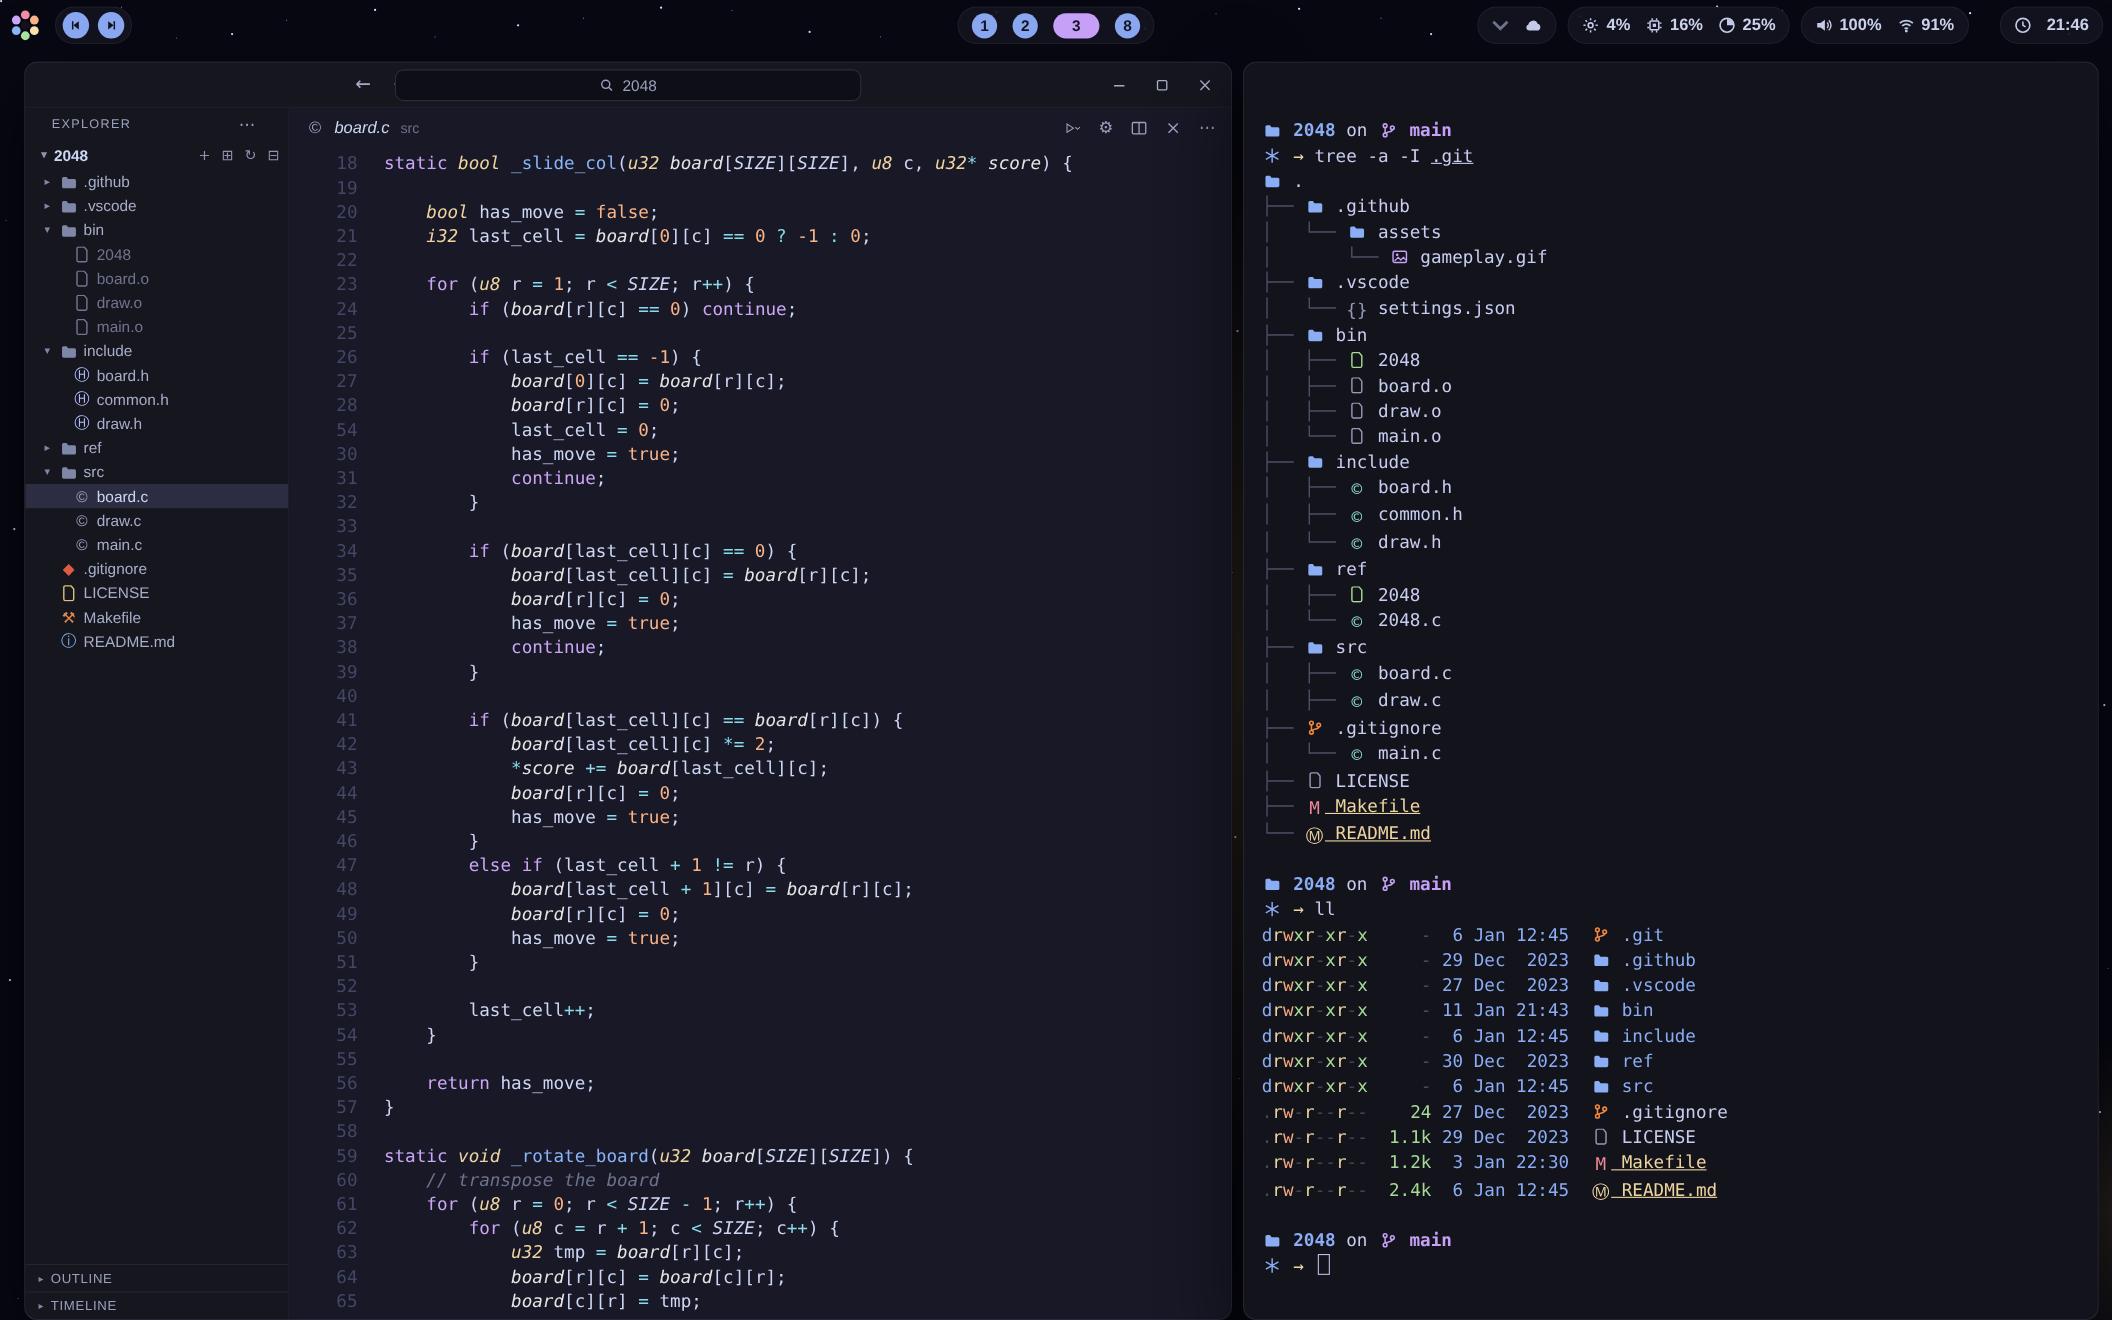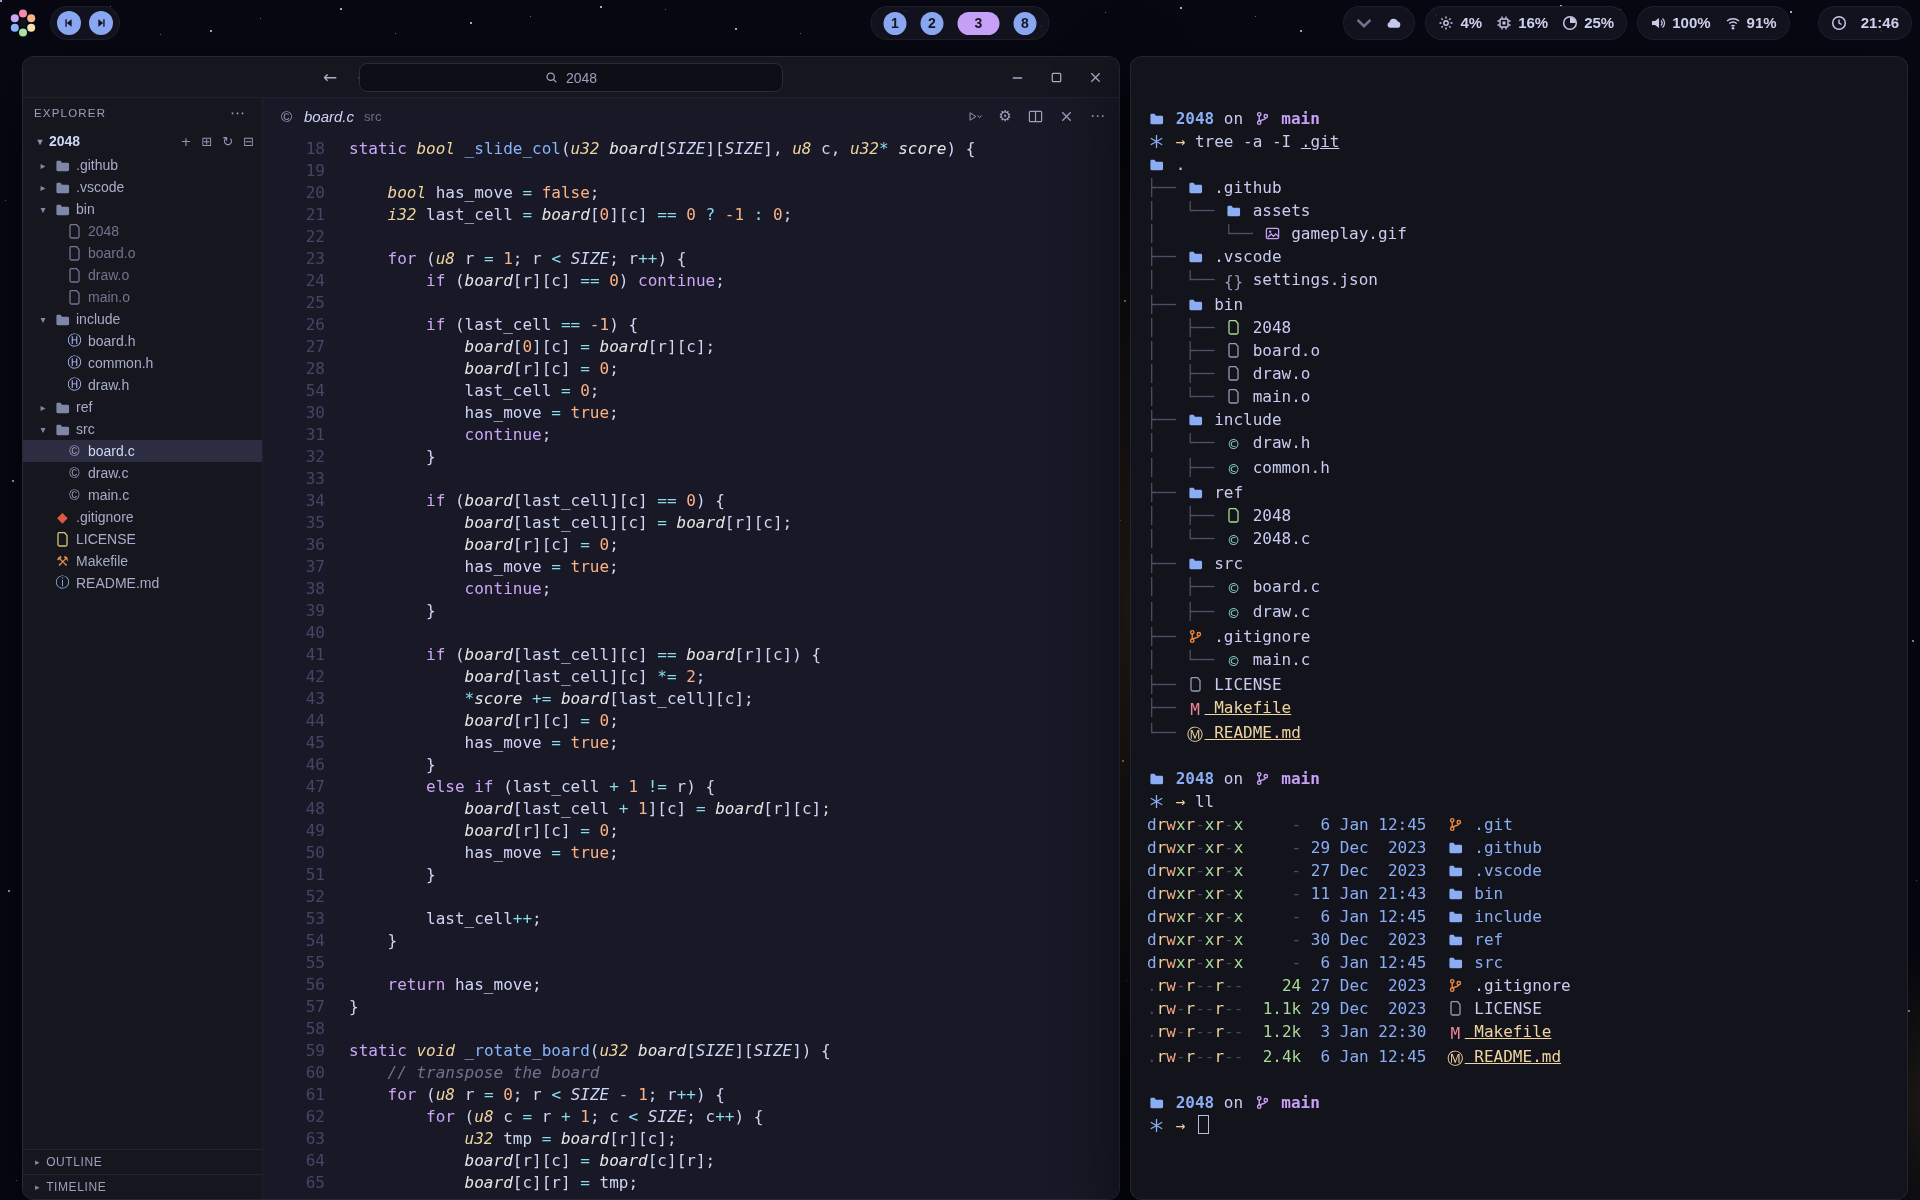--- a/index.html
+++ b/index.html
@@ -47,7 +47,7 @@
   
   .ed-body{flex:1;display:flex;min-height:0}
   .sidebar{width:239px;flex:none;background:#16161f;border-right:1px solid rgba(205,214,244,.05);display:flex;flex-direction:column;font-size:14px;color:#a6adc8}
-  .ex-header{height:30px;flex:none;display:flex;align-items:center;padding:0 11px;font-size:11.5px;letter-spacing:1.2px;color:#9aa0bd}
+  .ex-header{height:30px;flex:none;display:flex;align-items:center;padding:0 24px;font-size:11.5px;letter-spacing:1.2px;color:#9aa0bd}
   .ex-header .more{margin-left:auto;background:none;border:none;color:#9a9fbd;font-size:15px;cursor:pointer}
   .project-row{height:26px;flex:none;display:flex;align-items:center;padding:0 8px;font-weight:700;color:#ctdd;color:#cdd6f4}
   .project-row .chev{width:18px;text-align:center;color:#8d93b1;font-size:10px}

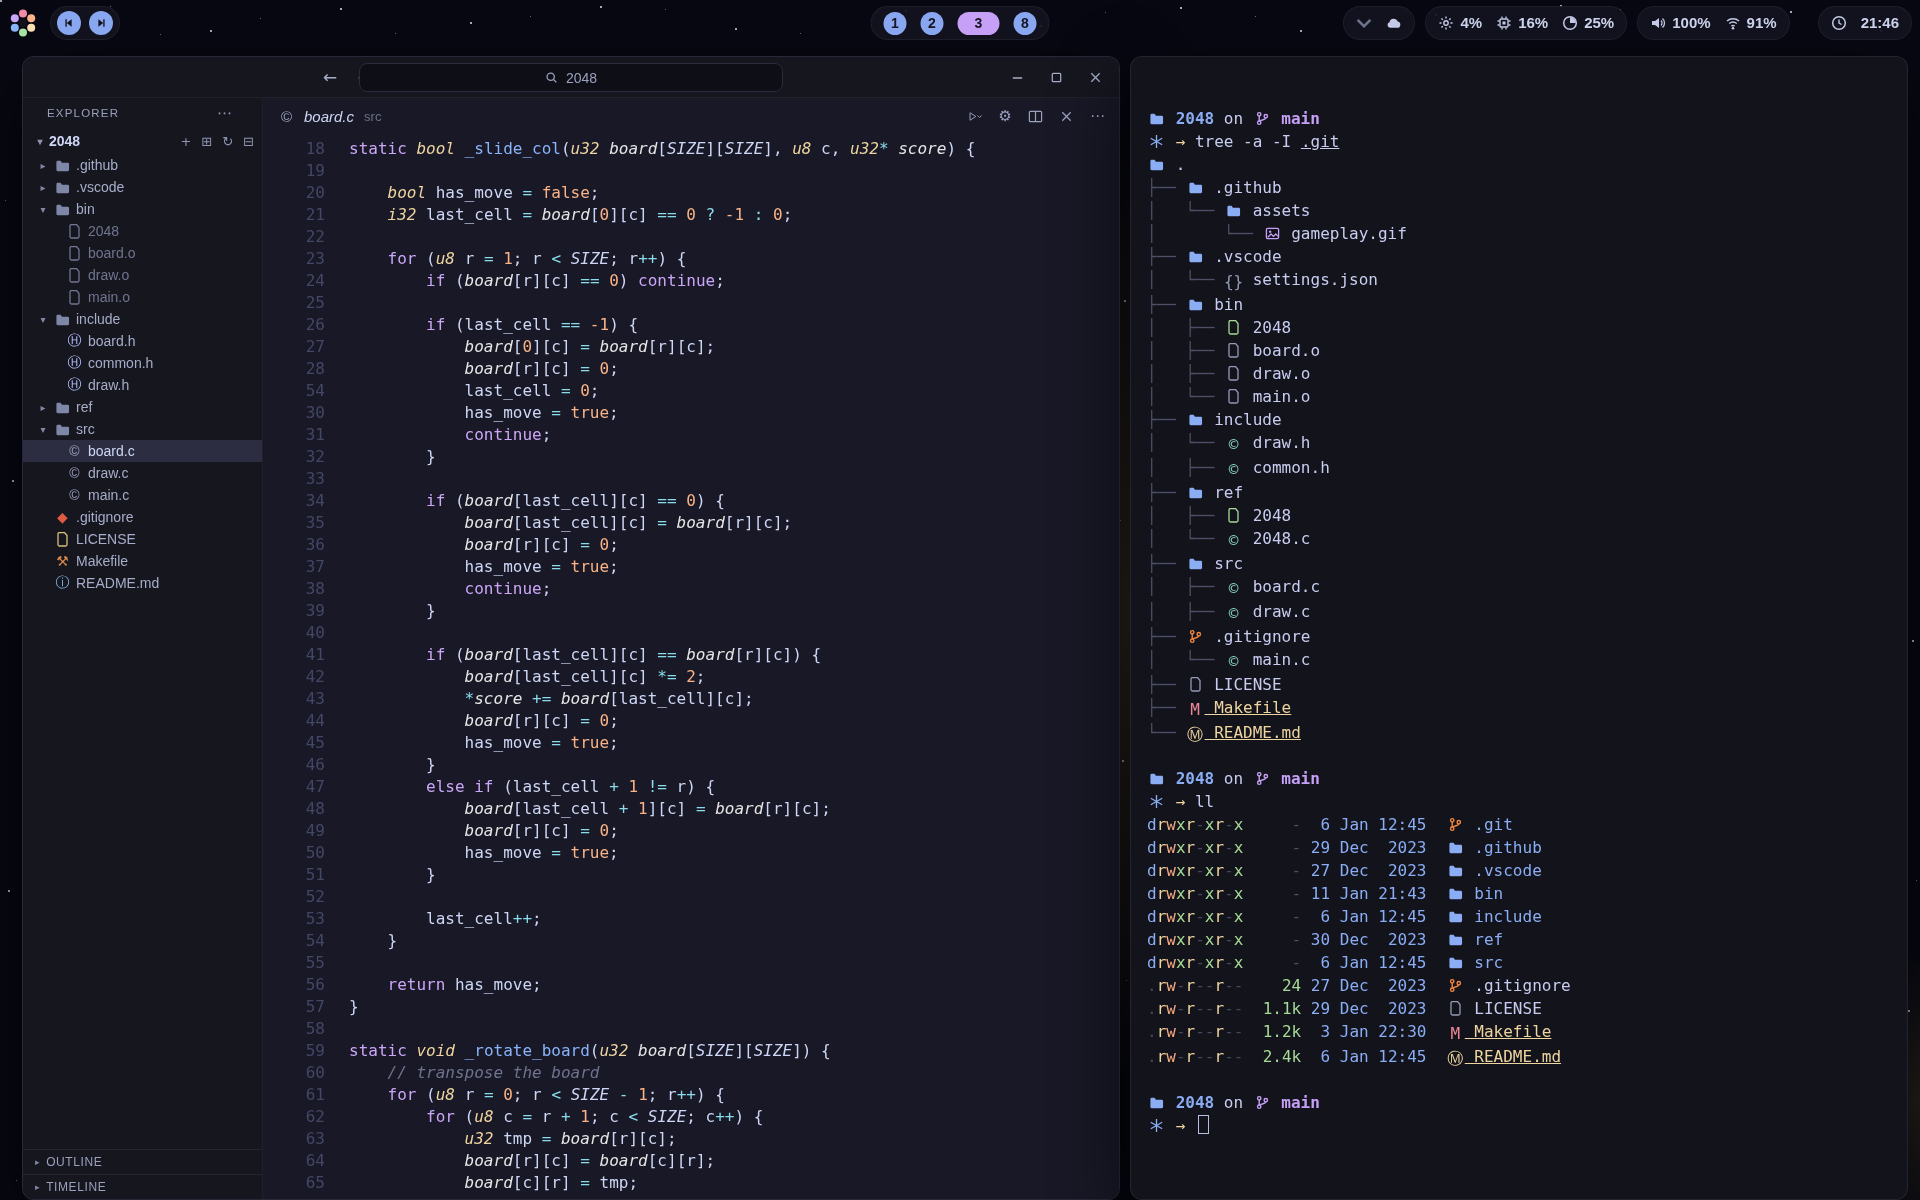--- a/index.html
+++ b/index.html
@@ -560,6 +560,7 @@
         <div class="tline"><span class="dim">├── </span><span class="ic" style="color: rgb(138, 173, 244);"><svg viewBox="0 0 16 14">
               <path d="M1.5 3.5c0-.8.6-1.5 1.4-1.5h3l1.5 2h6.2c.8 0 1.4.7 1.4 1.5v6c0 .8-.6 1.5-1.4 1.5H2.9c-.8 0-1.4-.7-1.4-1.5z" fill="currentColor"></path>
             </svg></span><span class="fg"> include</span></div>
+        <div class="tline"><span class="dim">│   ├── </span><span class="ic" style="color: rgb(139, 213, 202);">©</span><span class="fg"> board.h</span></div>
         <div class="tline"><span class="dim">│   └── </span><span class="ic" style="color: rgb(139, 213, 202);">©</span><span class="fg"> draw.h</span></div>
         <div class="tline"><span class="dim">│   ├── </span><span class="ic" style="color: rgb(139, 213, 202);">©</span><span class="fg"> common.h</span></div>
         <div class="tline"><span class="dim">├── </span><span class="ic" style="color: rgb(138, 173, 244);"><svg viewBox="0 0 16 14">

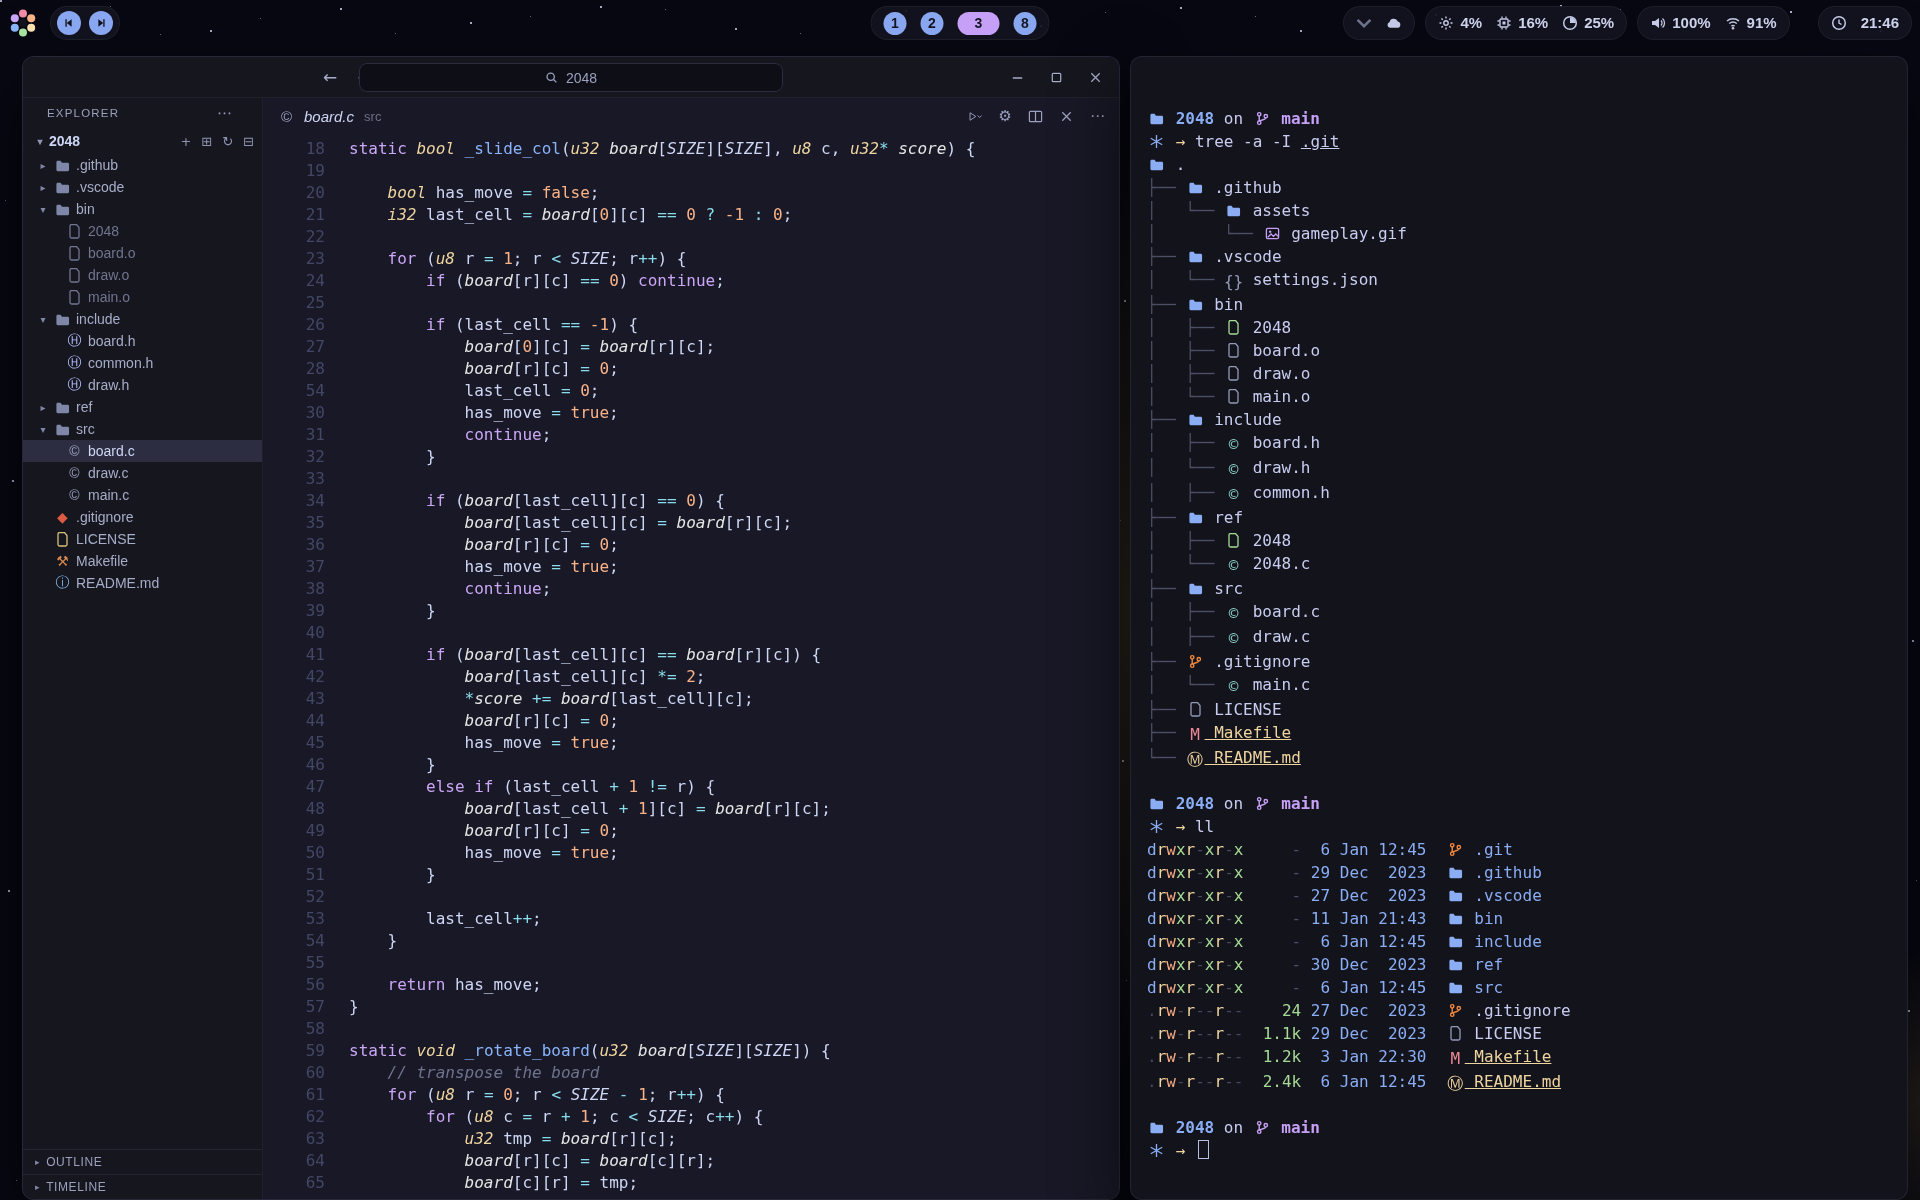--- a/index.html
+++ b/index.html
@@ -561,8 +561,8 @@
               <path d="M1.5 3.5c0-.8.6-1.5 1.4-1.5h3l1.5 2h6.2c.8 0 1.4.7 1.4 1.5v6c0 .8-.6 1.5-1.4 1.5H2.9c-.8 0-1.4-.7-1.4-1.5z" fill="currentColor"></path>
             </svg></span><span class="fg"> include</span></div>
         <div class="tline"><span class="dim">│   ├── </span><span class="ic" style="color: rgb(139, 213, 202);">©</span><span class="fg"> board.h</span></div>
+        <div class="tline"><span class="dim">│   ├── </span><span class="ic" style="color: rgb(139, 213, 202);">©</span><span class="fg"> common.h</span></div>
         <div class="tline"><span class="dim">│   └── </span><span class="ic" style="color: rgb(139, 213, 202);">©</span><span class="fg"> draw.h</span></div>
-        <div class="tline"><span class="dim">│   ├── </span><span class="ic" style="color: rgb(139, 213, 202);">©</span><span class="fg"> common.h</span></div>
         <div class="tline"><span class="dim">├── </span><span class="ic" style="color: rgb(138, 173, 244);"><svg viewBox="0 0 16 14">
               <path d="M1.5 3.5c0-.8.6-1.5 1.4-1.5h3l1.5 2h6.2c.8 0 1.4.7 1.4 1.5v6c0 .8-.6 1.5-1.4 1.5H2.9c-.8 0-1.4-.7-1.4-1.5z" fill="currentColor"></path>
             </svg></span><span class="fg"> ref</span></div>

